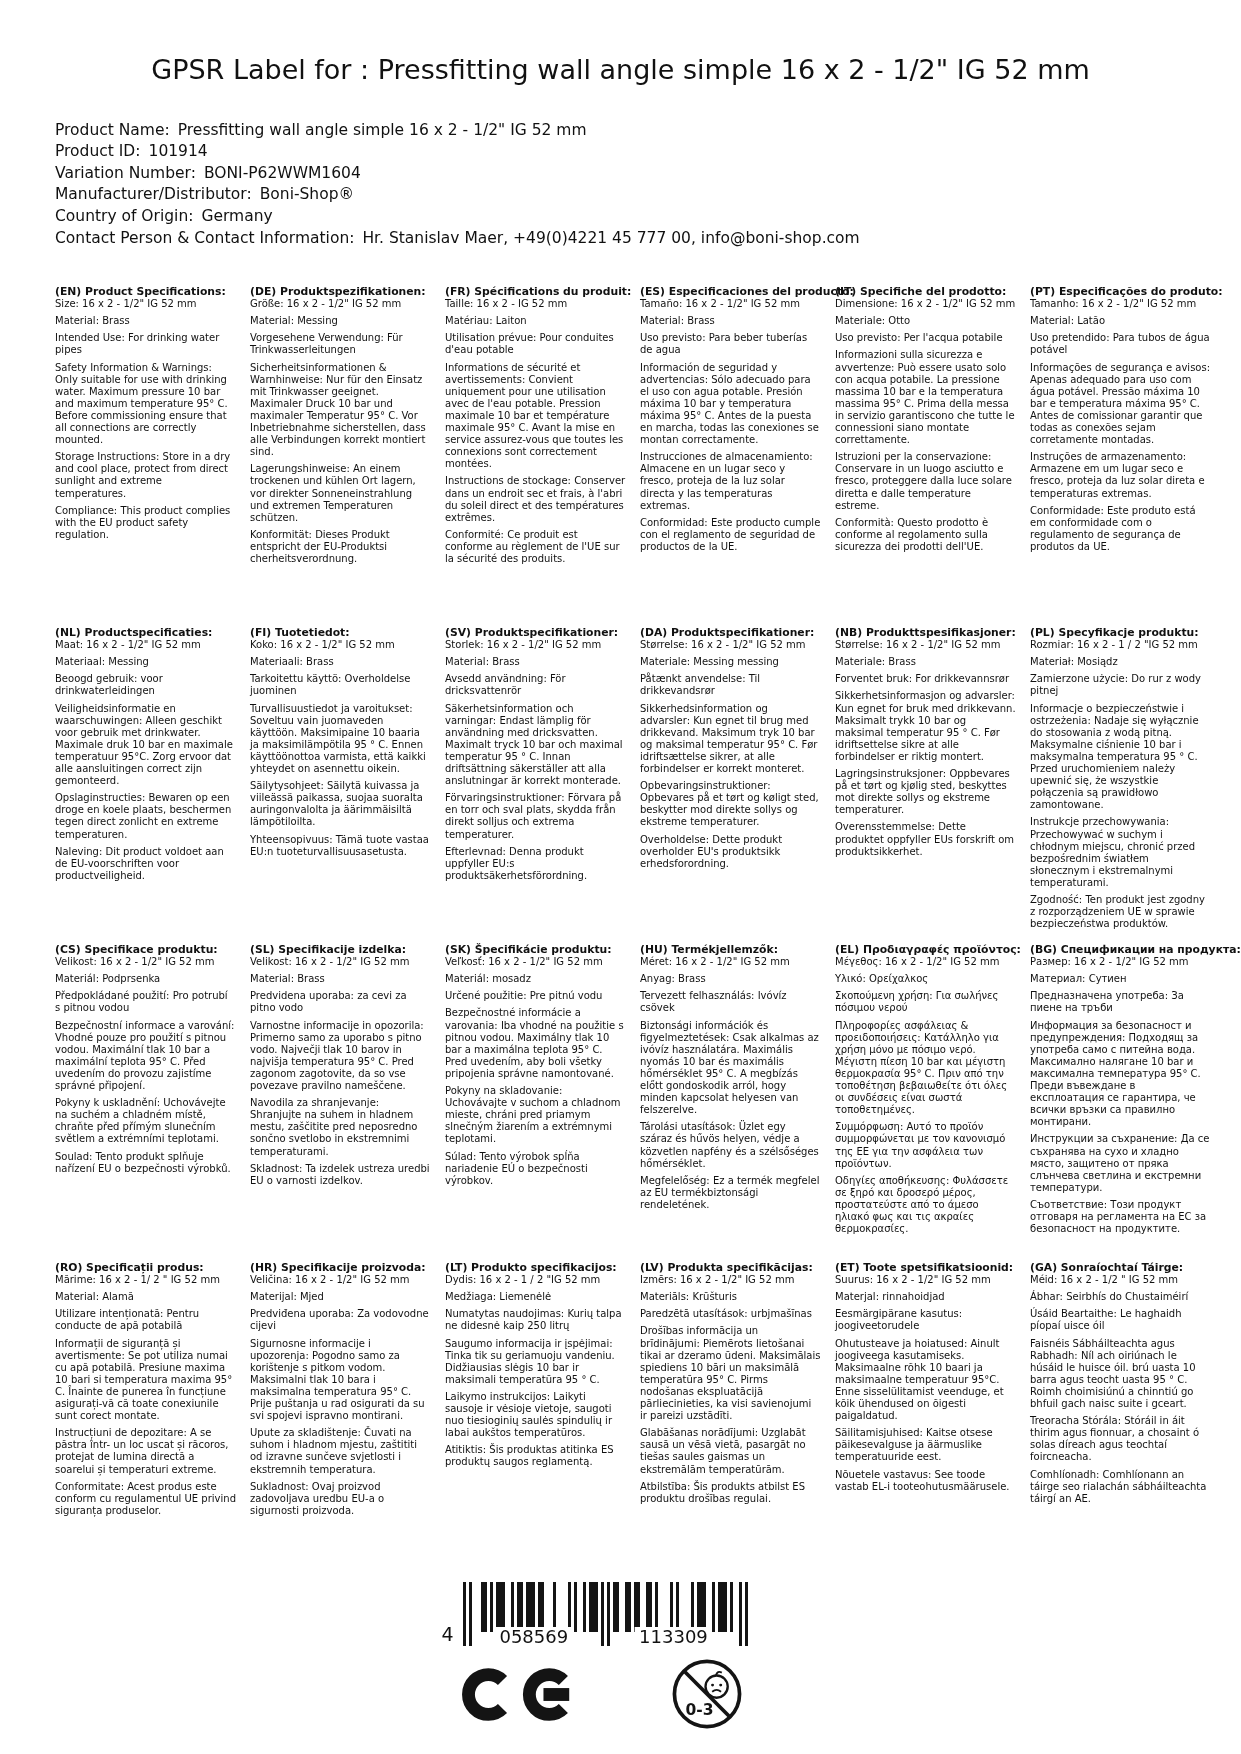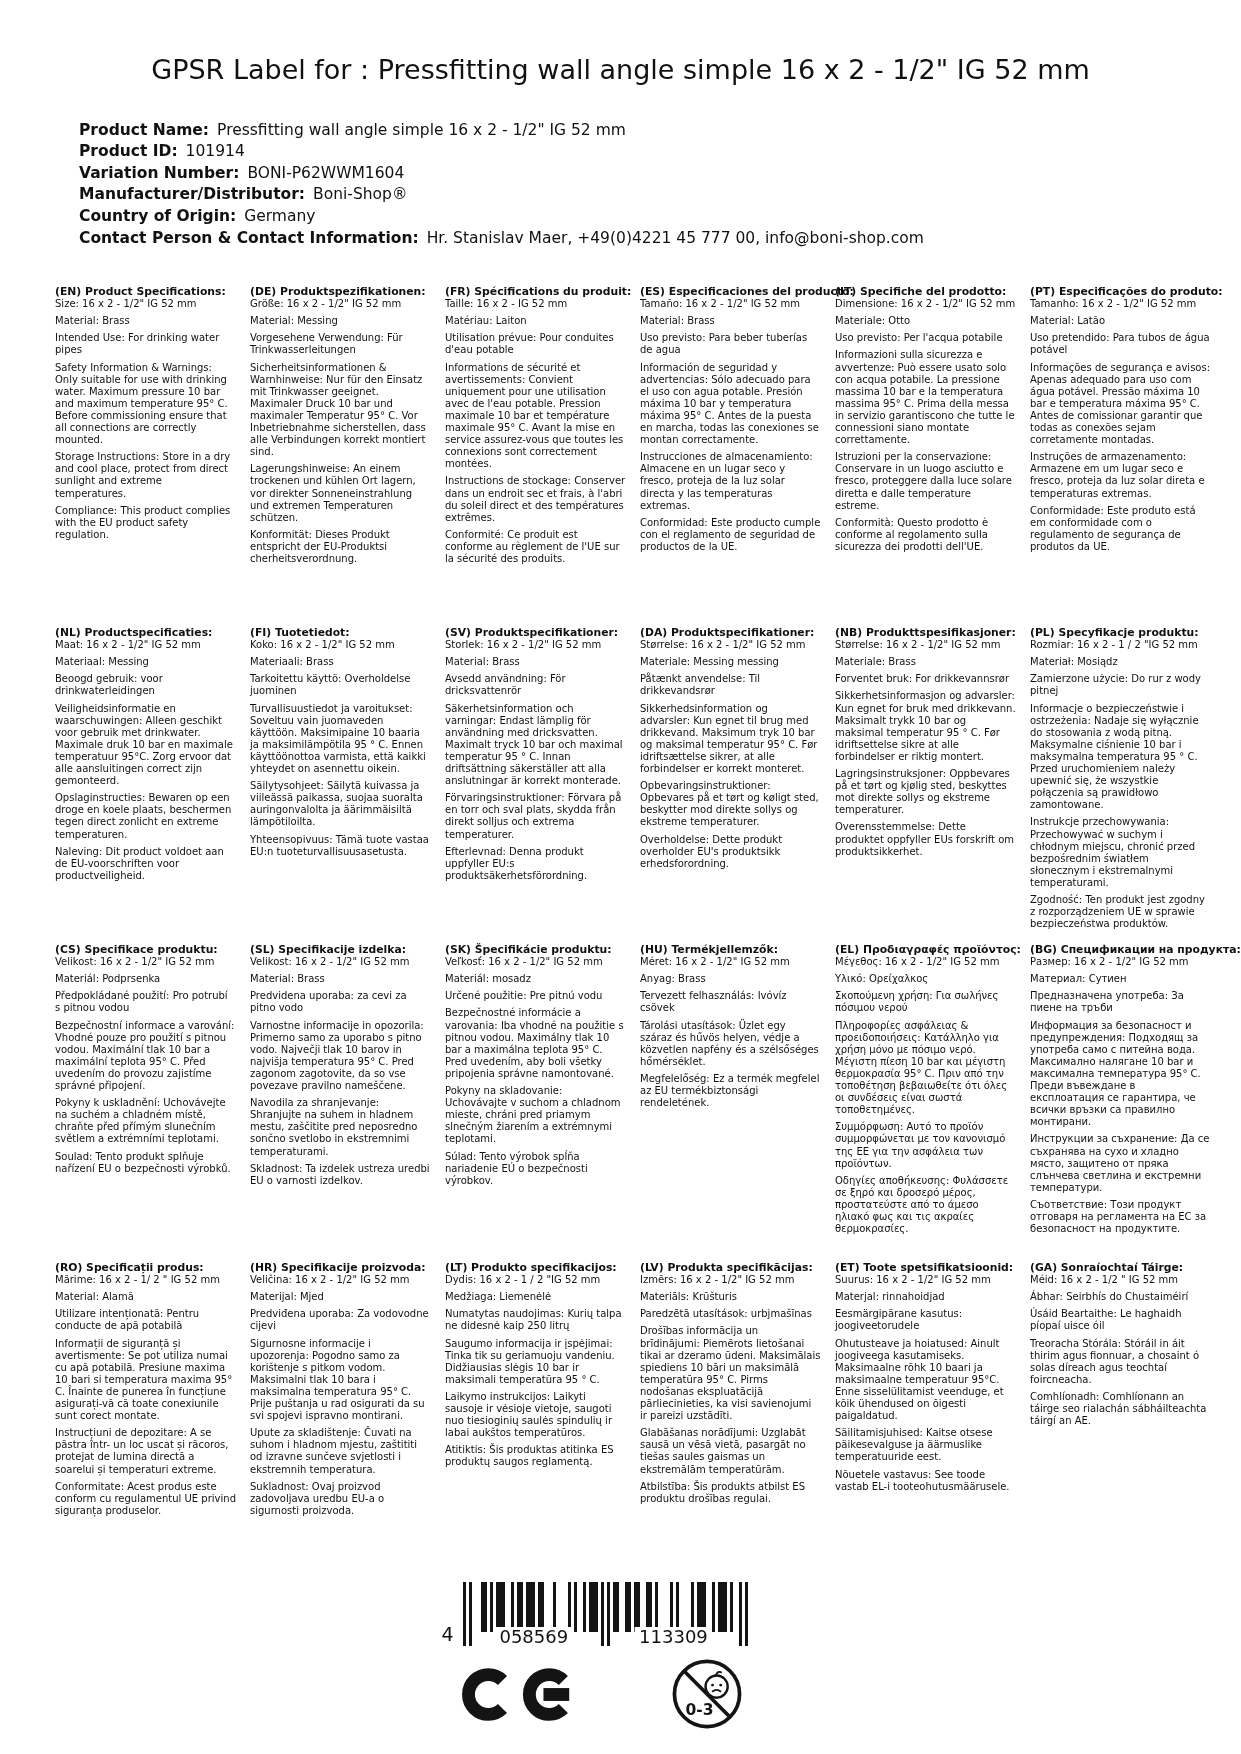--- a/index.html
+++ b/index.html
@@ -19,7 +19,7 @@
   }
   .info { margin:32px 0 0 55px; font-size:15.5px; line-height:21.6px; }
   .info-row { white-space:nowrap; }
-  .info-label { font-weight:bold; margin-right:8px;margin-left:24px; }
+  .info-label { font-weight:normal; margin-right:8px; }
   .grid {
     display:grid;
     grid-template-columns:repeat(6,181px);

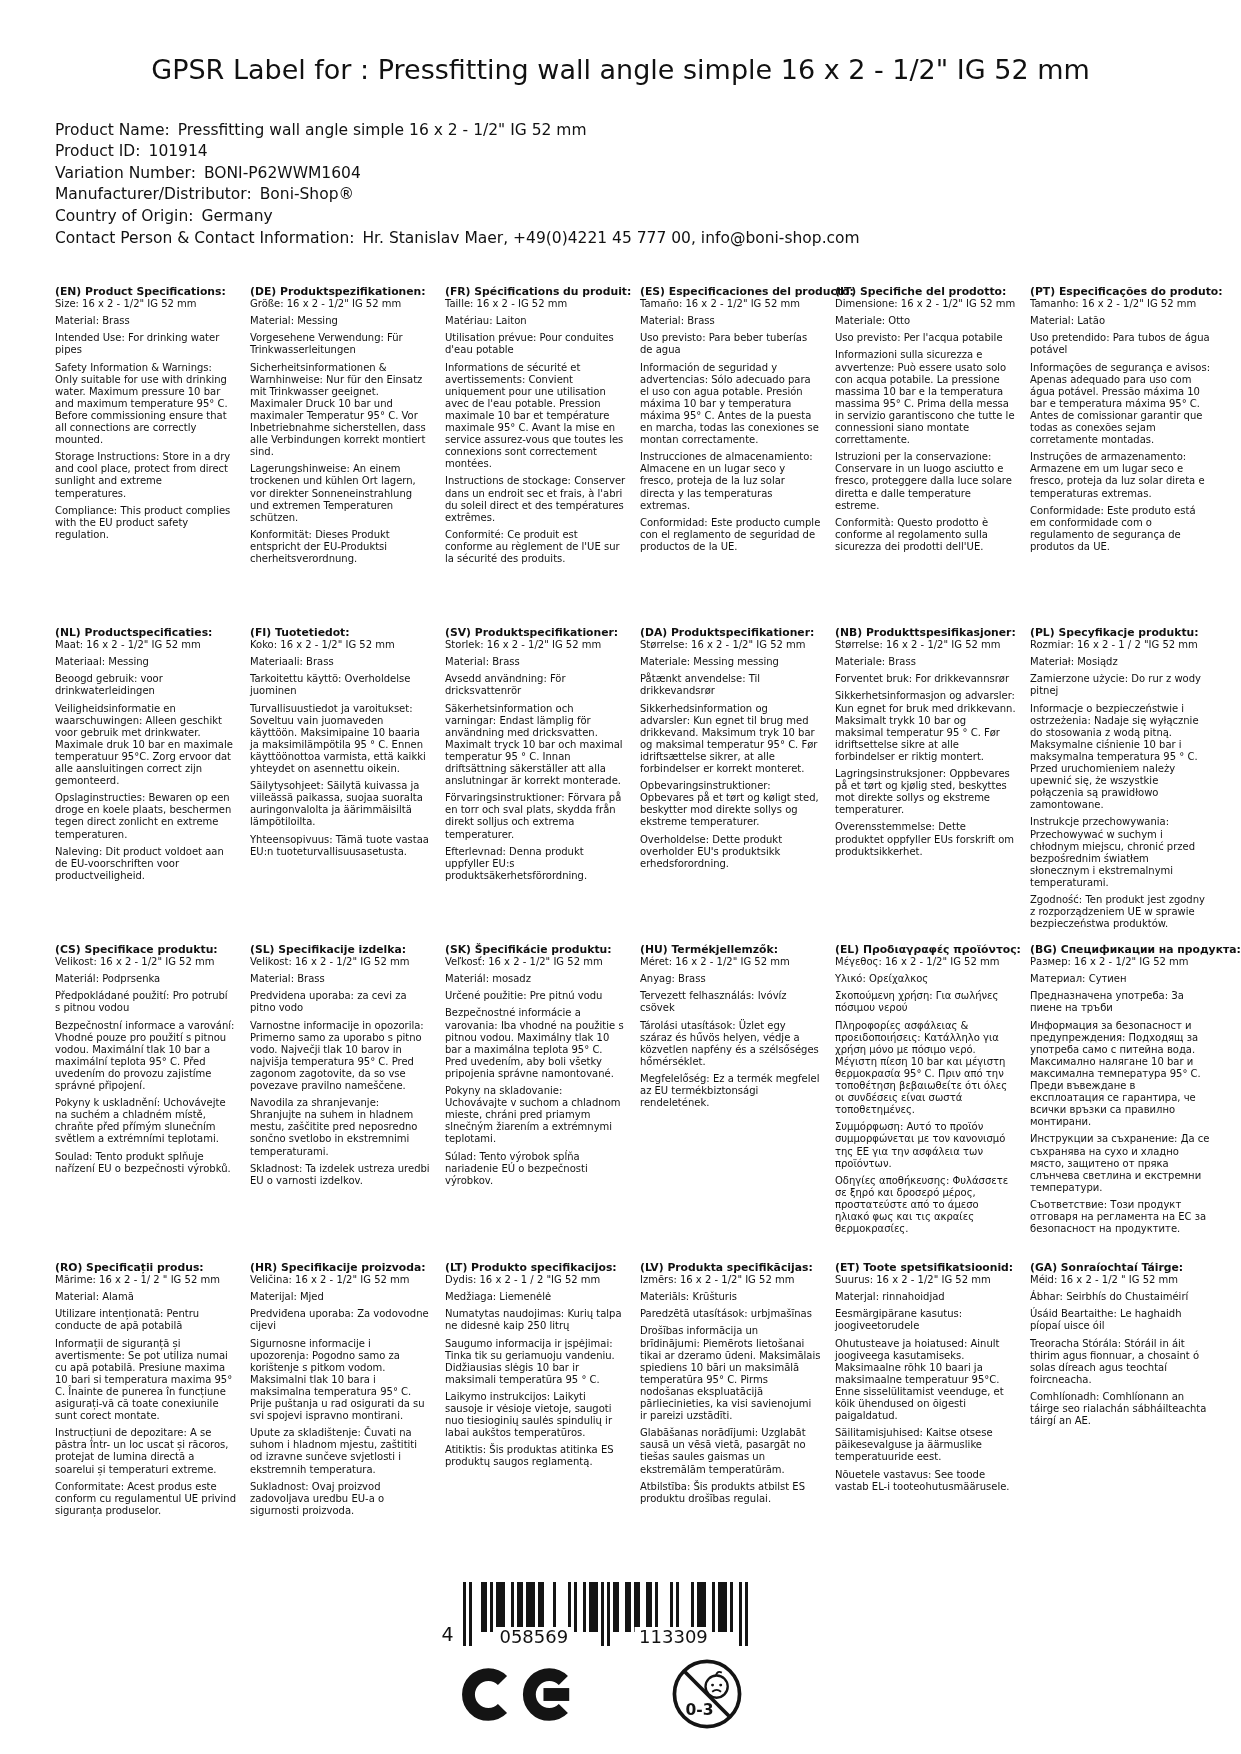--- a/index.html
+++ b/index.html
@@ -248,6 +248,7 @@
           <p class="block-p">Méret: 16 x 2 - 1/2" IG 52 mm</p>
           <p class="block-p">Anyag: Brass</p>
           <p class="block-p">Tervezett felhasználás: Ivóvíz csövek</p>
+          <p class="block-p">Biztonsági információk és figyelmeztetések: Csak alkalmas az ivóvíz használatára. Maximális nyomás 10 bar és maximális hőmérséklet 95° C. A megbízás előtt gondoskodik arról, hogy minden kapcsolat helyesen van felszerelve.</p>
           <p class="block-p">Tárolási utasítások: Üzlet egy száraz és hűvös helyen, védje a közvetlen napfény és a szélsőséges hőmérséklet.</p>
           <p class="block-p">Megfelelőség: Ez a termék megfelel az EU termékbiztonsági rendeletének.</p>
         </div>

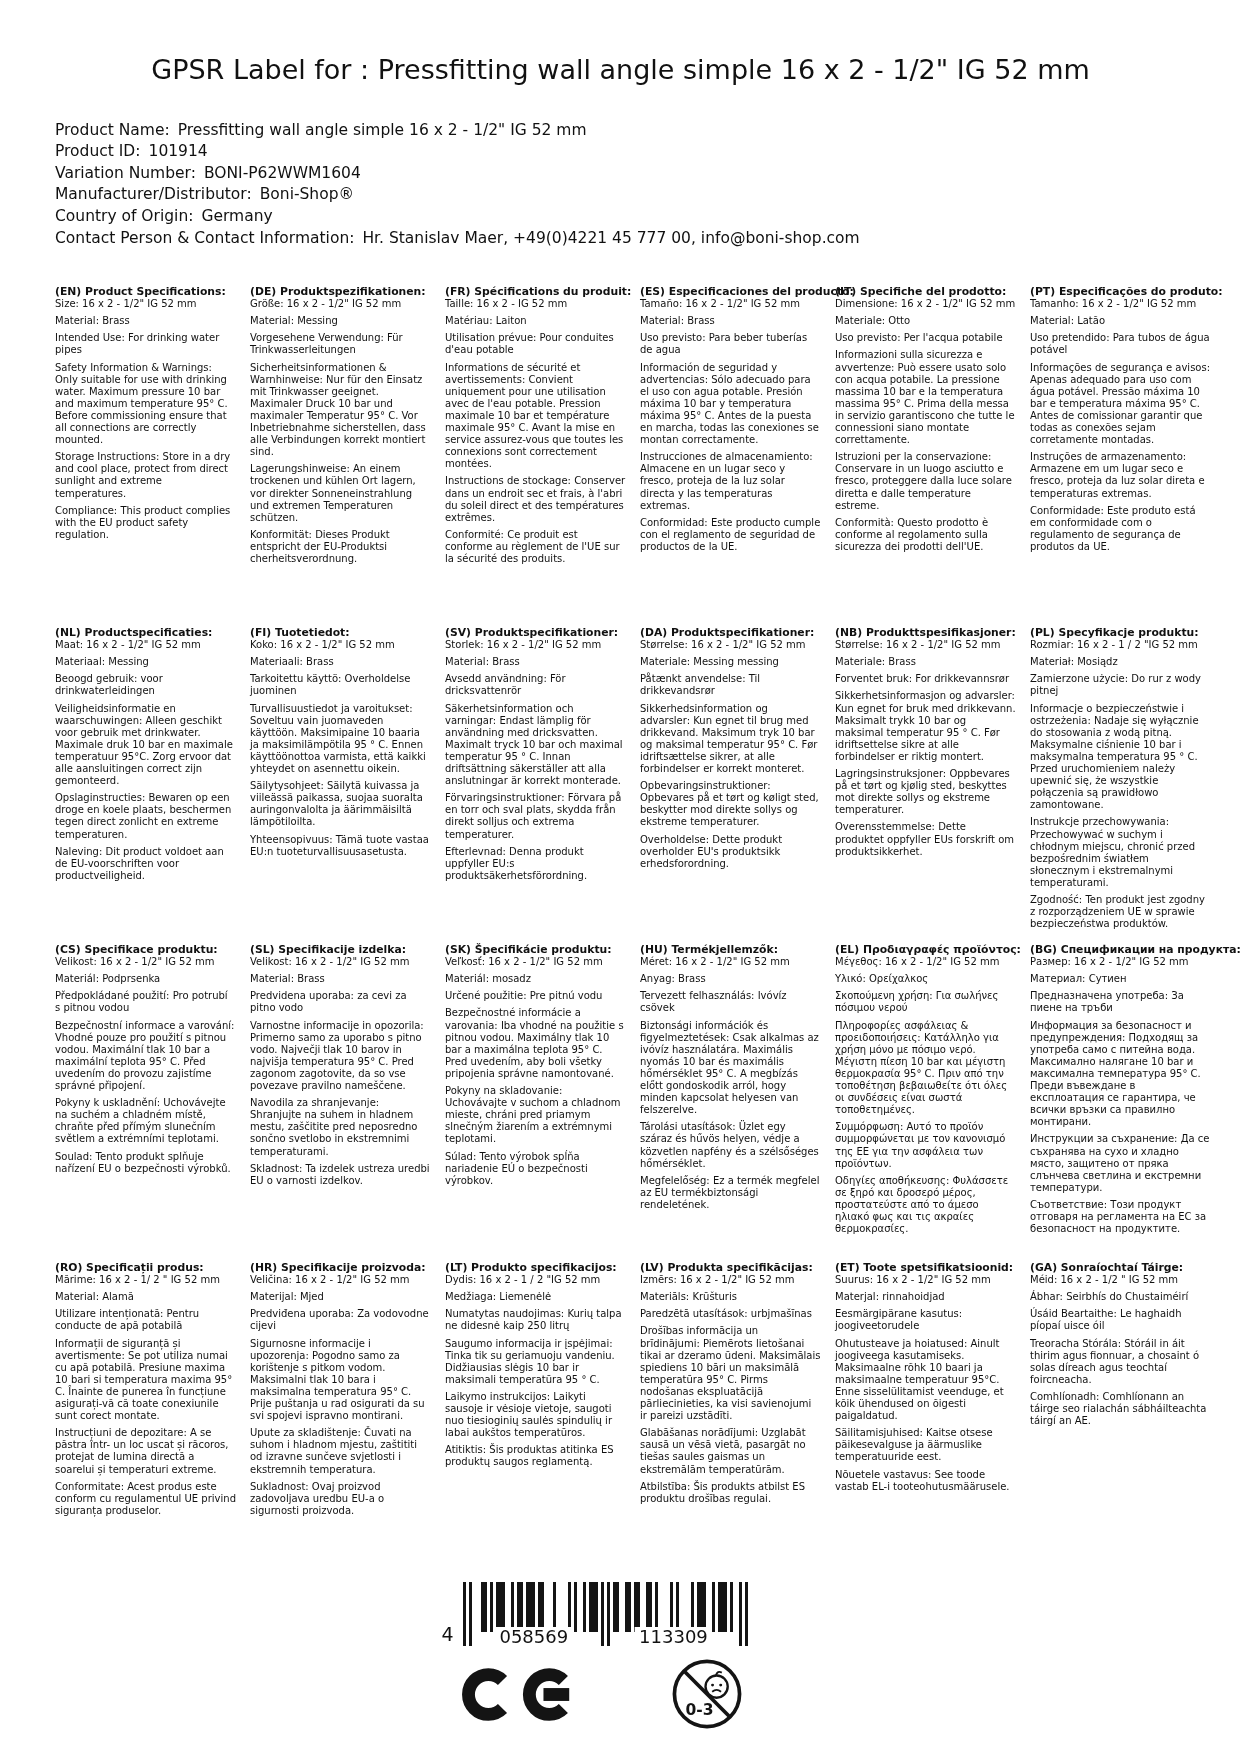--- a/index.html
+++ b/index.html
@@ -336,6 +336,7 @@
           <p class="block-p">Méid: 16 x 2 - 1/2 " IG 52 mm</p>
           <p class="block-p">Ábhar: Seirbhís do Chustaiméirí</p>
           <p class="block-p">Úsáid Beartaithe: Le haghaidh píopaí uisce óil</p>
+          <p class="block-p">Faisnéis Sábháilteachta agus Rabhadh: Níl ach oiriúnach le húsáid le huisce óil. brú uasta 10 barra agus teocht uasta 95 ° C. Roimh choimisiúnú a chinntiú go bhfuil gach naisc suite i gceart.</p>
           <p class="block-p">Treoracha Stórála: Stóráil in áit thirim agus fionnuar, a chosaint ó solas díreach agus teochtaí foircneacha.</p>
           <p class="block-p">Comhlíonadh: Comhlíonann an táirge seo rialachán sábháilteachta táirgí an AE.</p>
         </div>

